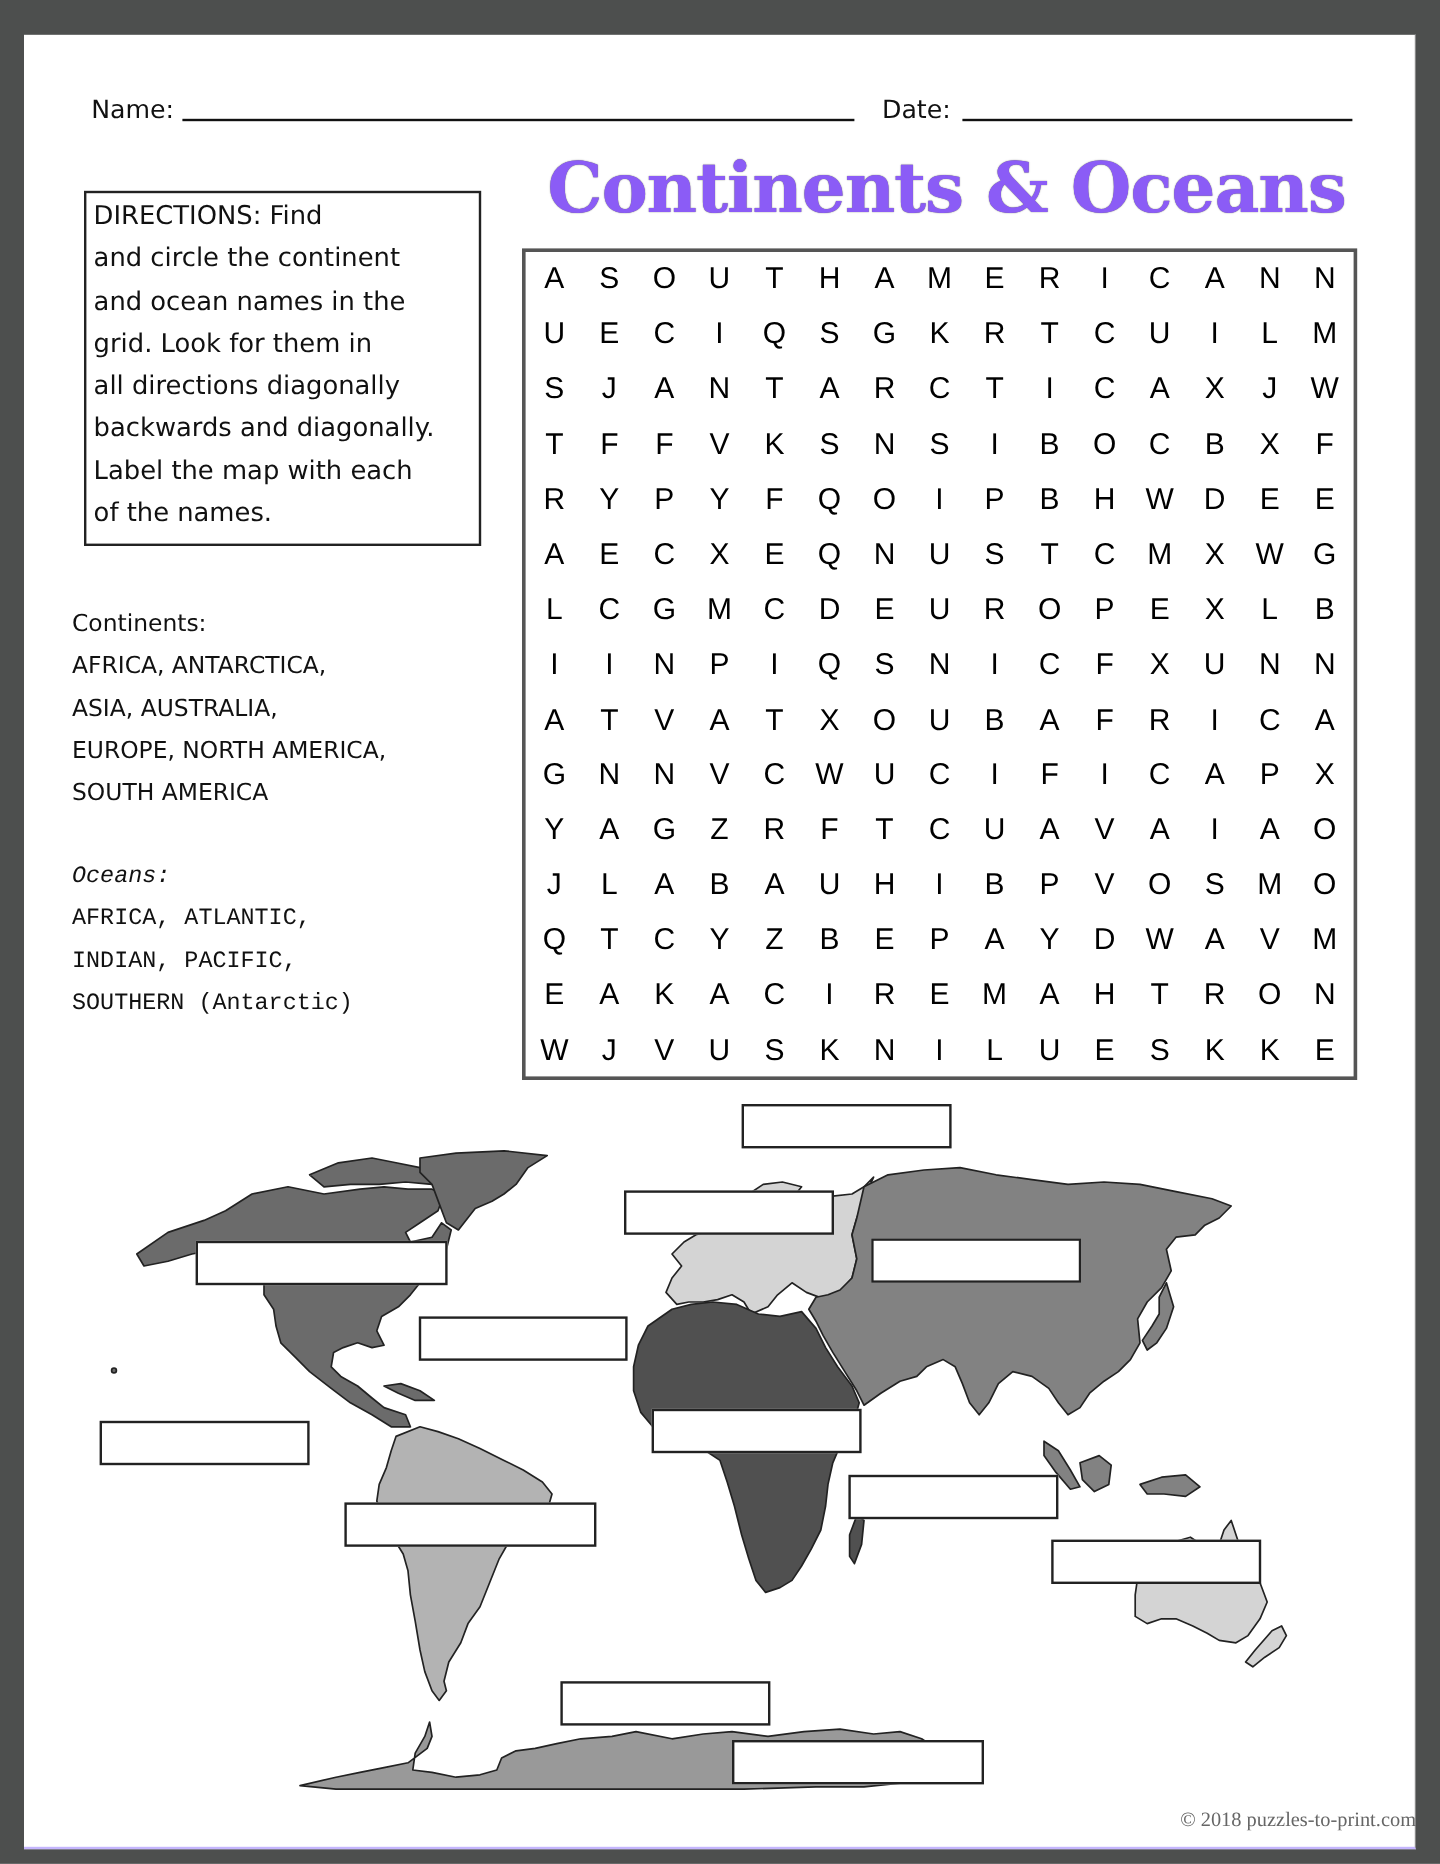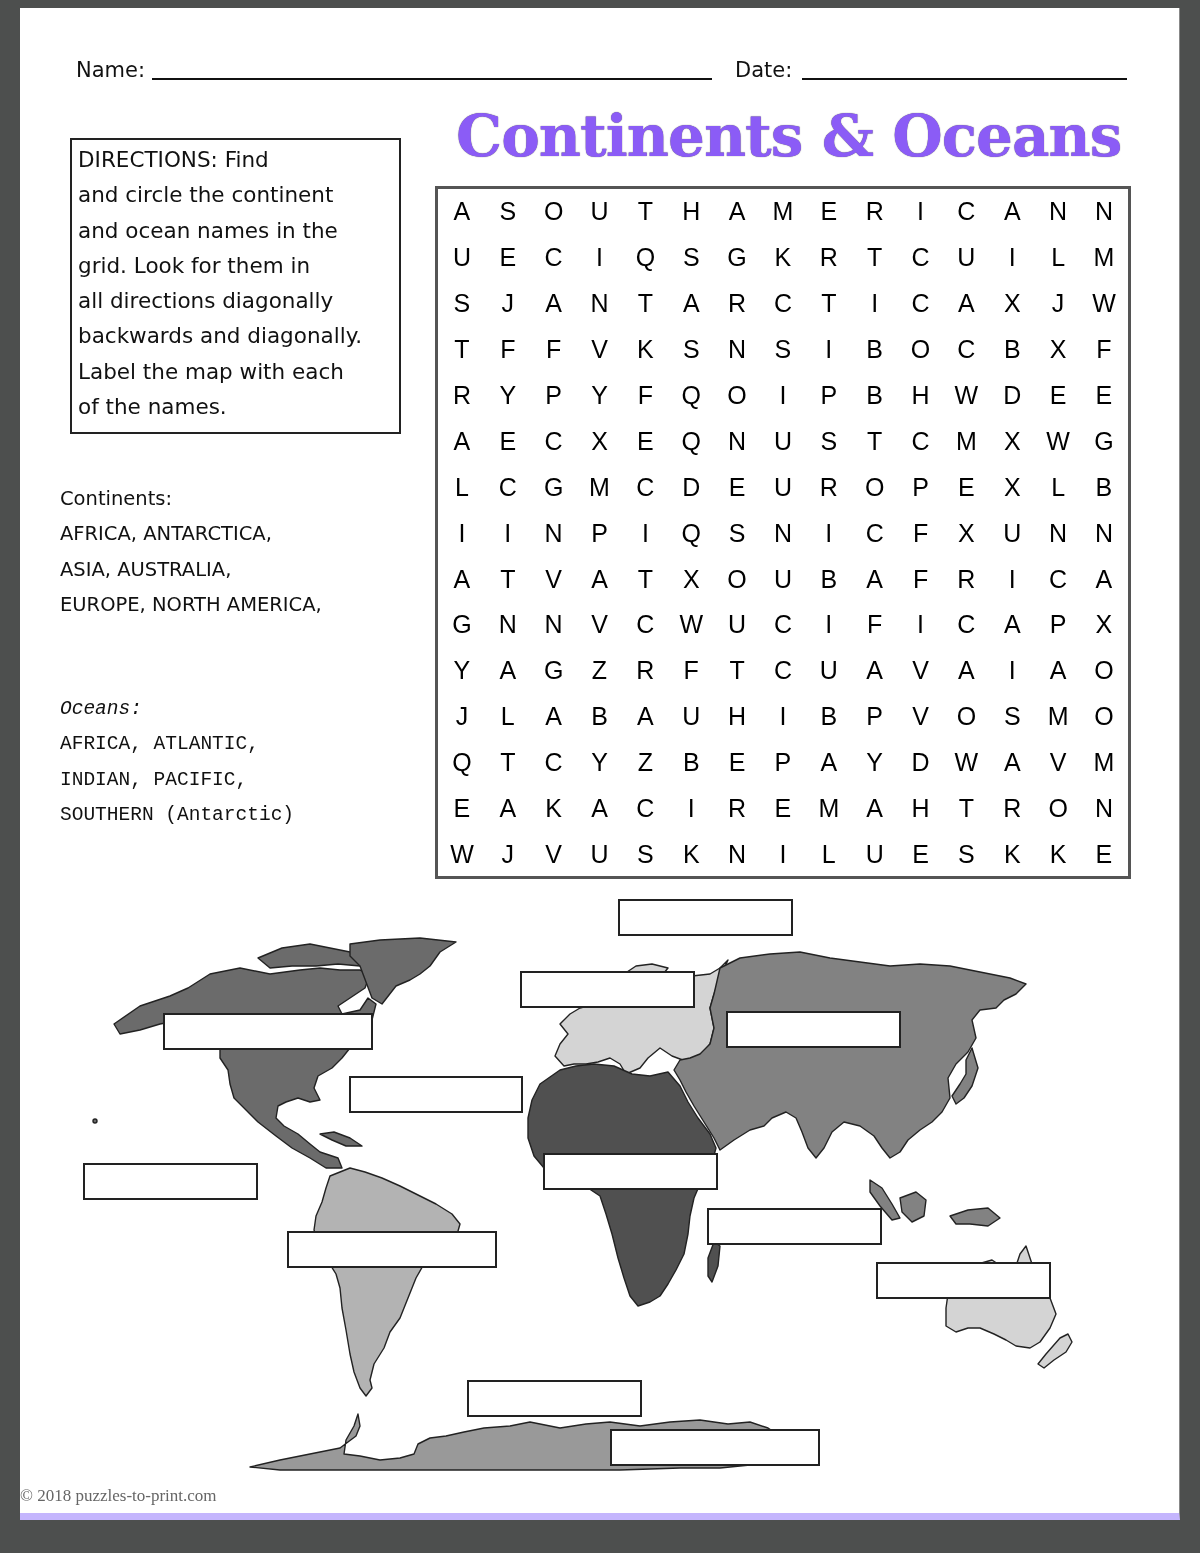--- a/index.html
+++ b/index.html
@@ -6,8 +6,8 @@
   html, body { width: 1200px; height: 1553px; background: #4d4f4e; overflow: hidden; }
   body { position: relative; font-family: "DejaVu Sans", sans-serif; }
   .page {
-    position: absolute; left: 20px; top: 8px; width: 1160px; height: 1512px;
-    background: #ffffff; border-right: 1px solid #888; border-bottom: 7px solid #c4b5fd;
+    position: absolute; left: 20px; top: 29px; width: 1160px; height: 1512px;
+    background: #ffffff; border-right: 1px solid #888; border-bottom: 2px solid #c4b5fd;
   }
   .abs { position: absolute; }
   .hdr-label { font-family: "DejaVu Sans", sans-serif; font-size: 21px; color: #111; }

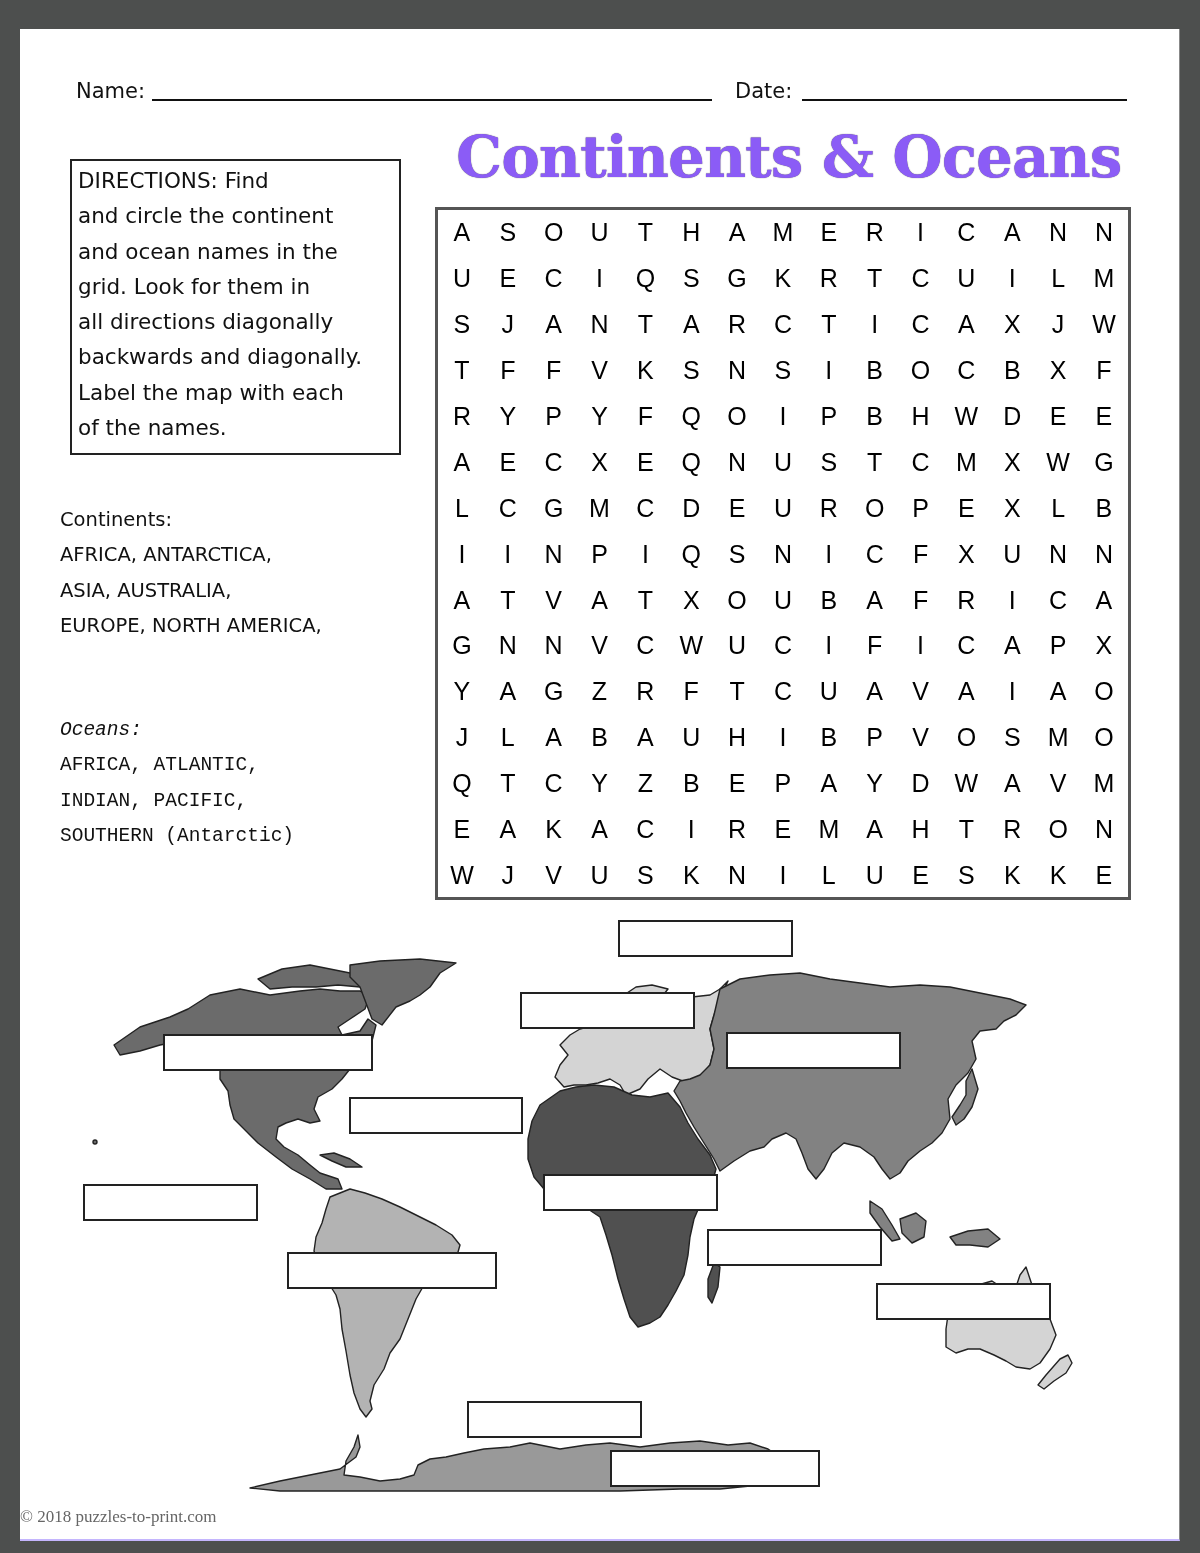--- a/index.html
+++ b/index.html
@@ -64,6 +64,7 @@
     <div>AFRICA, ANTARCTICA,</div>
     <div>ASIA, AUSTRALIA,</div>
     <div>EUROPE, NORTH AMERICA,</div>
+    <div>SOUTH AMERICA</div>
   </div>
 
   <div class="abs wordlist" style="left:40px; top:684px; width:350px;font-family:Liberation Mono, monospace;">

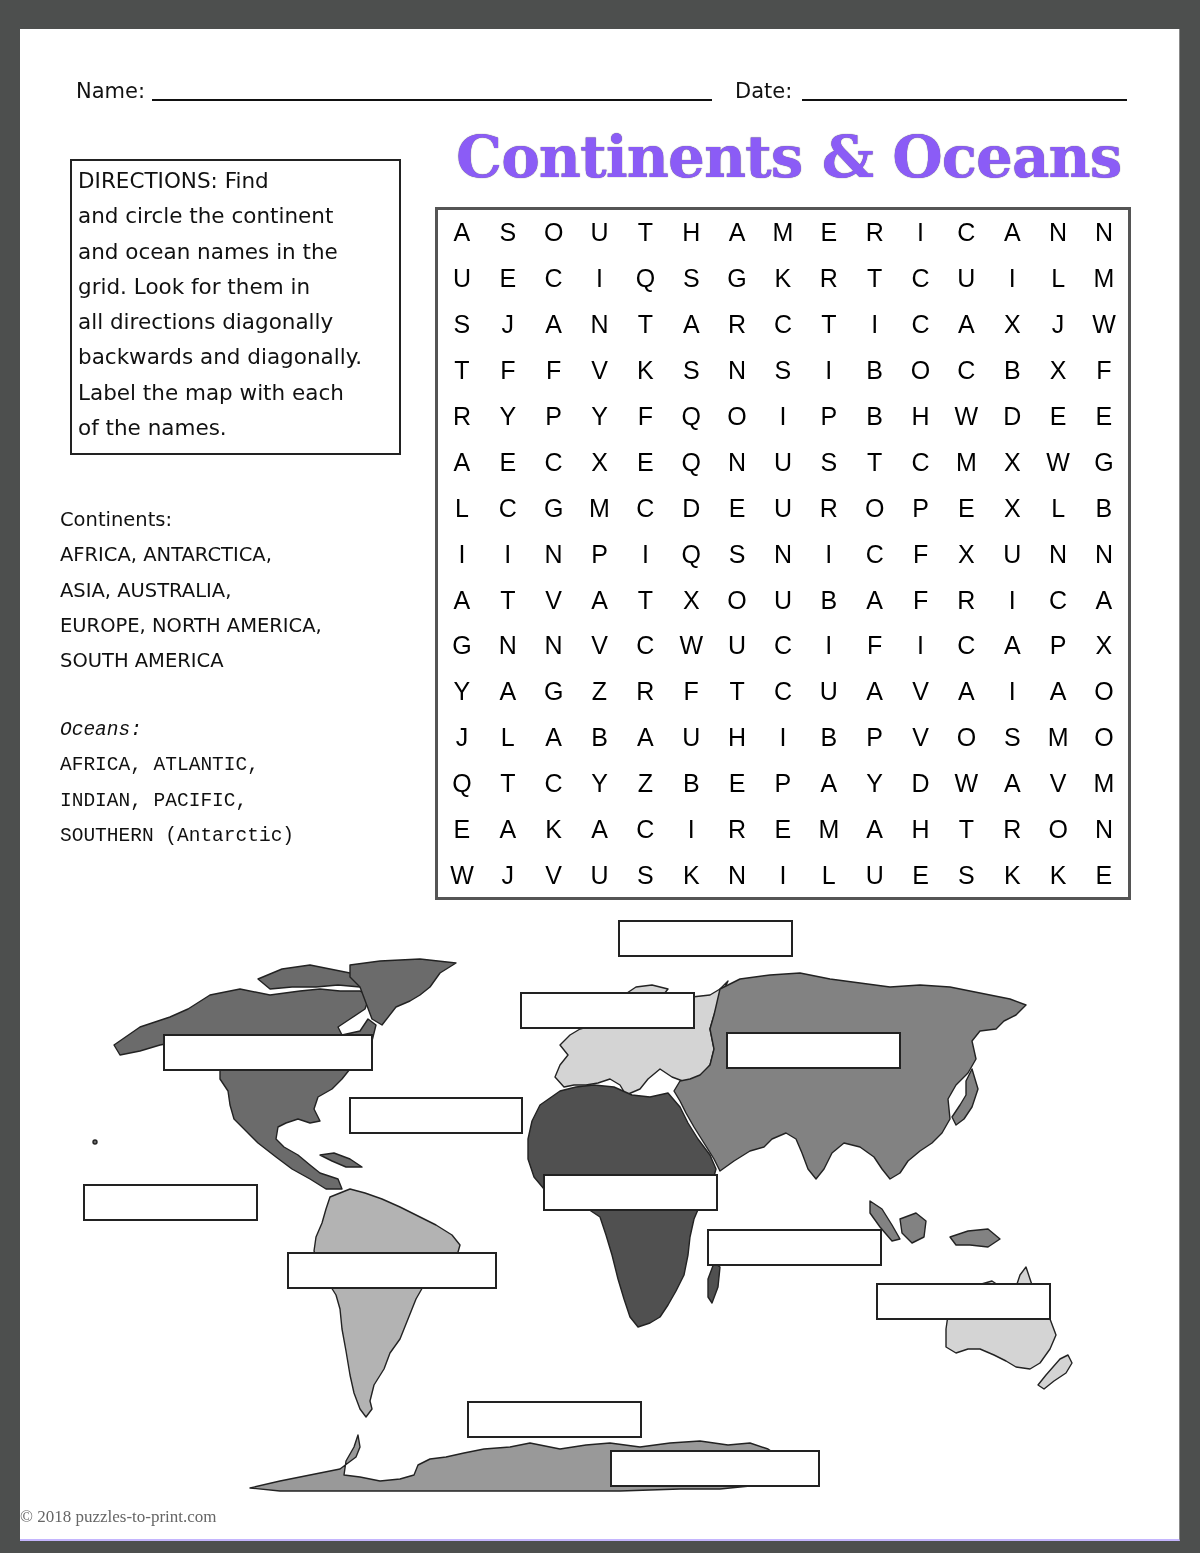--- a/index.html
+++ b/index.html
@@ -376,7 +376,7 @@
       <div class="label-box" style="left: 590px; top: 1421px; width: 210px; height: 37px;"></div>
     </div>
 
-  <div class="abs footer" style="left:0; top:1478px; width:1160px; text-align:left;">© 2018 puzzles-to-print.com</div>
+  <div class="abs footer" style="left:0; top:1478px; width:1160px; text-align:right;">© 2018 puzzles-to-print.com</div>
 </div>
 
 </body></html>

